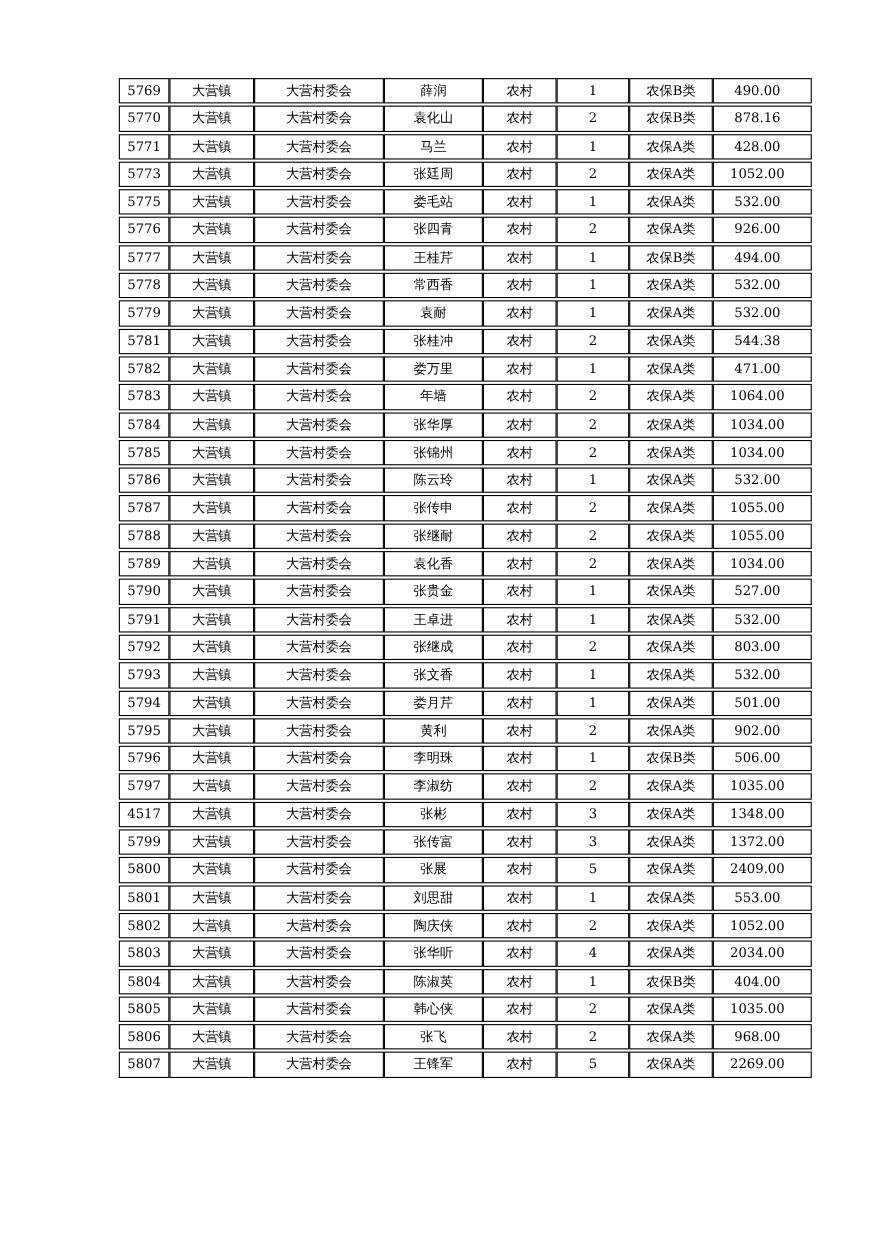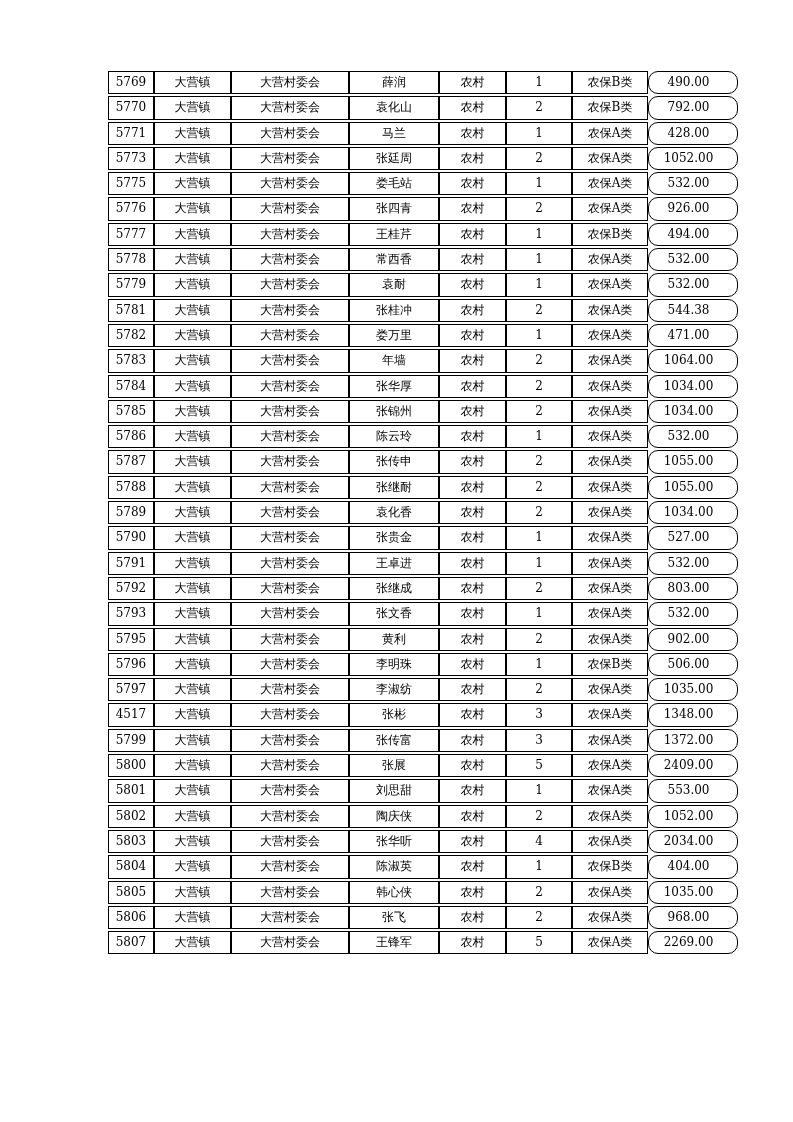--- a/index.html
+++ b/index.html
@@ -53,7 +53,7 @@
   col.c6 { width: 76px; }
   col.c7 { width: 90px; }
   
-  table.roster td.c7 { padding-right: 9px; border-radius: 10px; }
+  table.roster td.c7 { padding-right: 9px; }
 </style>
 </head>
 <body>

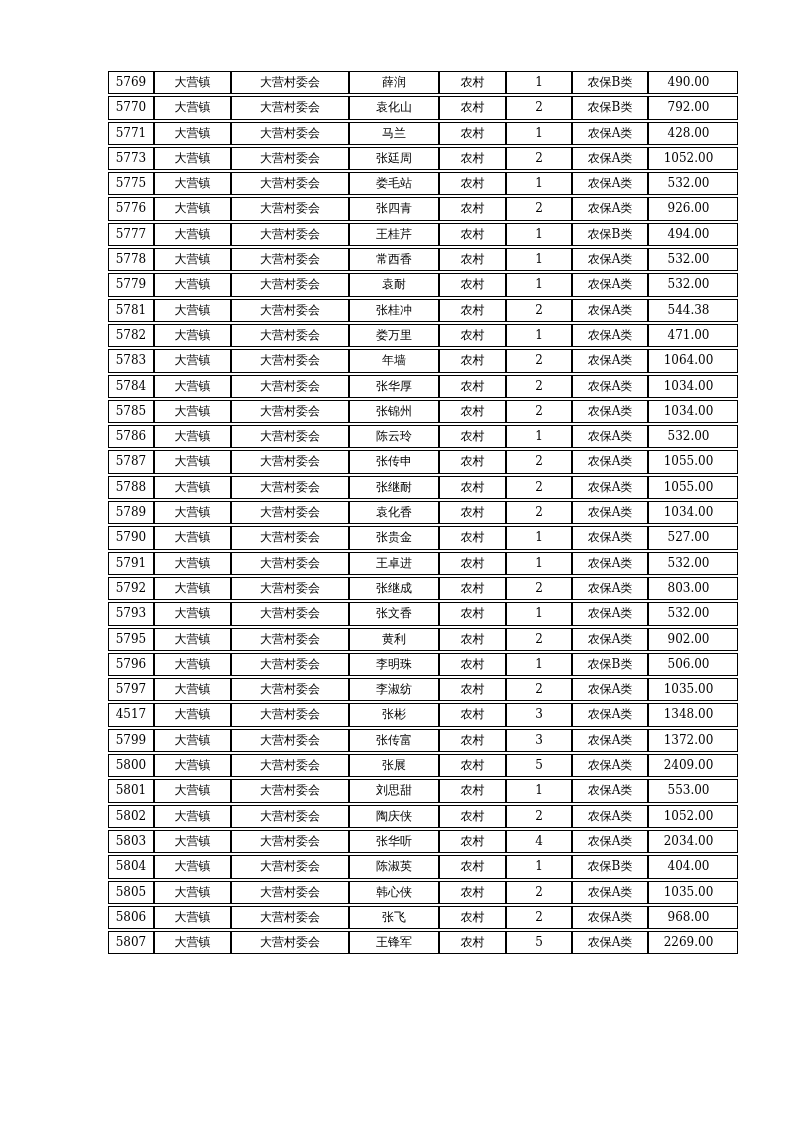--- a/index.html
+++ b/index.html
@@ -89,7 +89,7 @@
           <td class="c4">农村</td>
           <td class="c5">2</td>
           <td class="c6">农保B类</td>
-          <td class="c7">792.00</td>
+          <td class="c7">878.16</td>
         </tr>
         <tr>
           <td class="c0">5771</td>

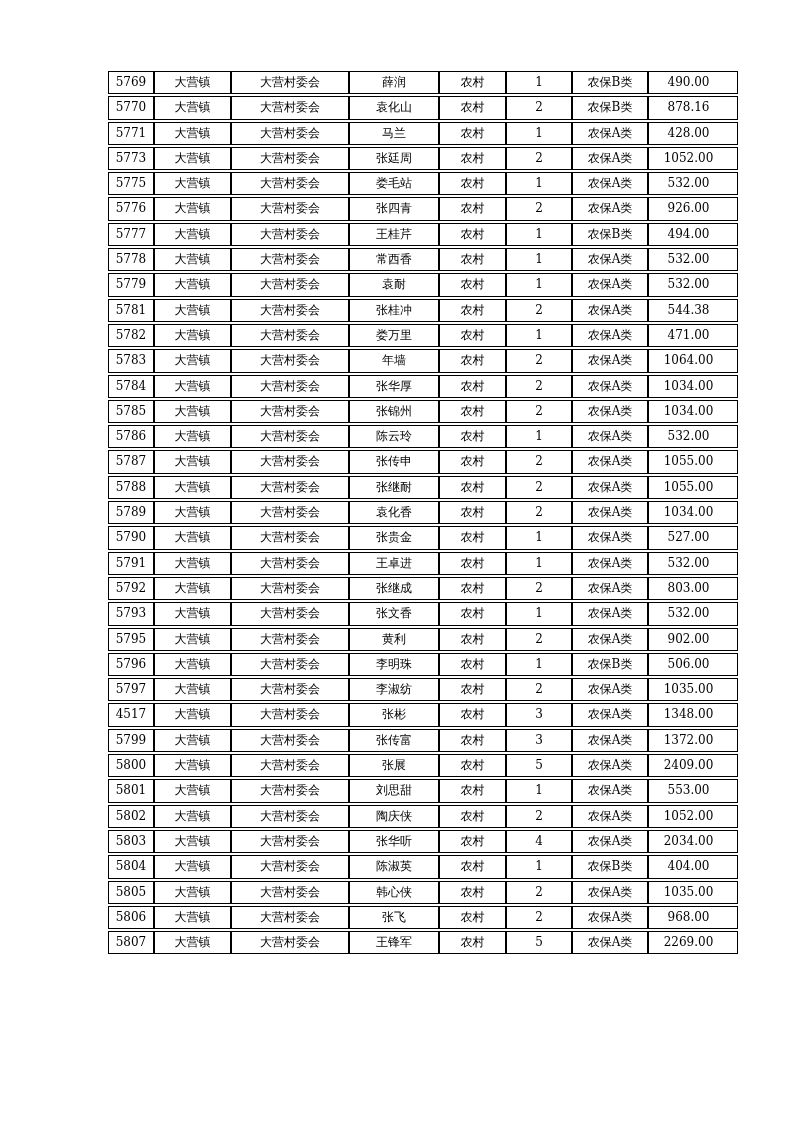--- a/index.html
+++ b/index.html
@@ -292,6 +292,16 @@
           <td class="c7">532.00</td>
         </tr>
         <tr>
+          <td class="c0">5794</td>
+          <td class="c1">大营镇</td>
+          <td class="c2">大营村委会</td>
+          <td class="c3">娄月芹</td>
+          <td class="c4">农村</td>
+          <td class="c5">1</td>
+          <td class="c6">农保A类</td>
+          <td class="c7">501.00</td>
+        </tr>
+        <tr>
           <td class="c0">5795</td>
           <td class="c1">大营镇</td>
           <td class="c2">大营村委会</td>

